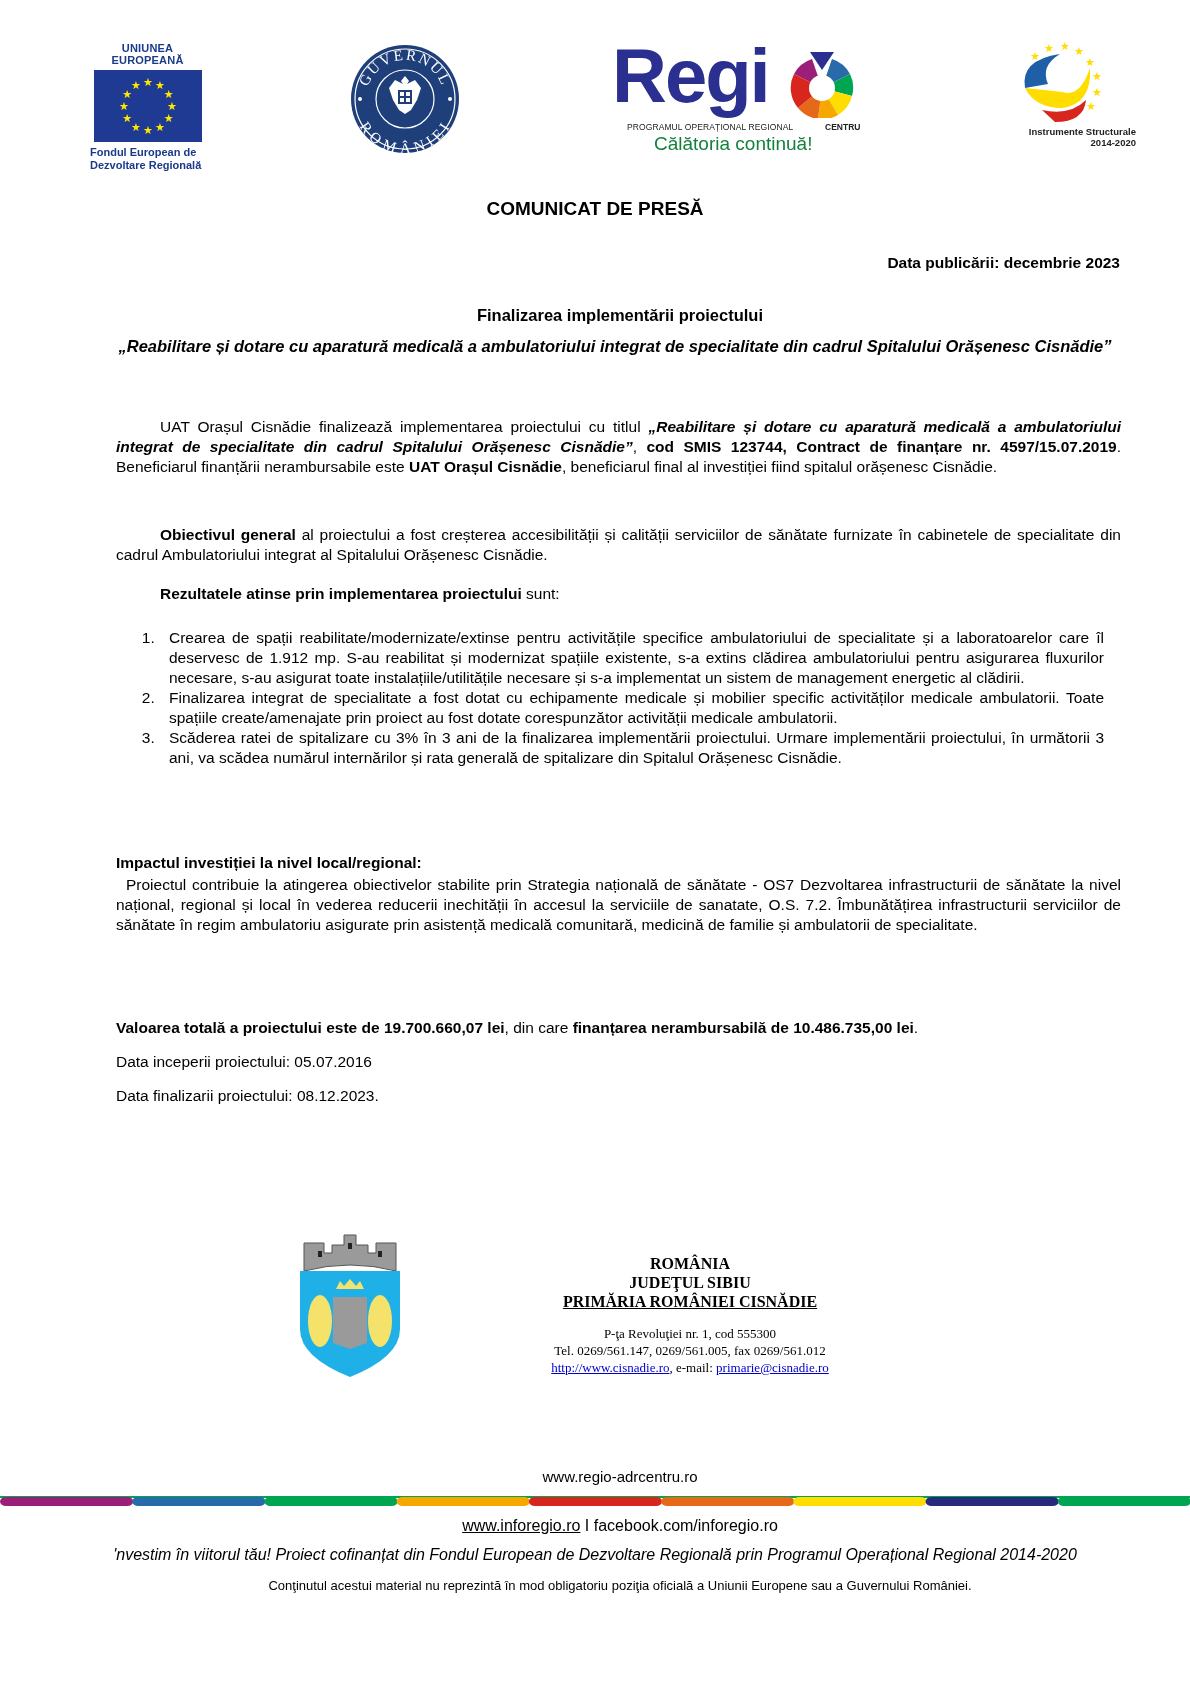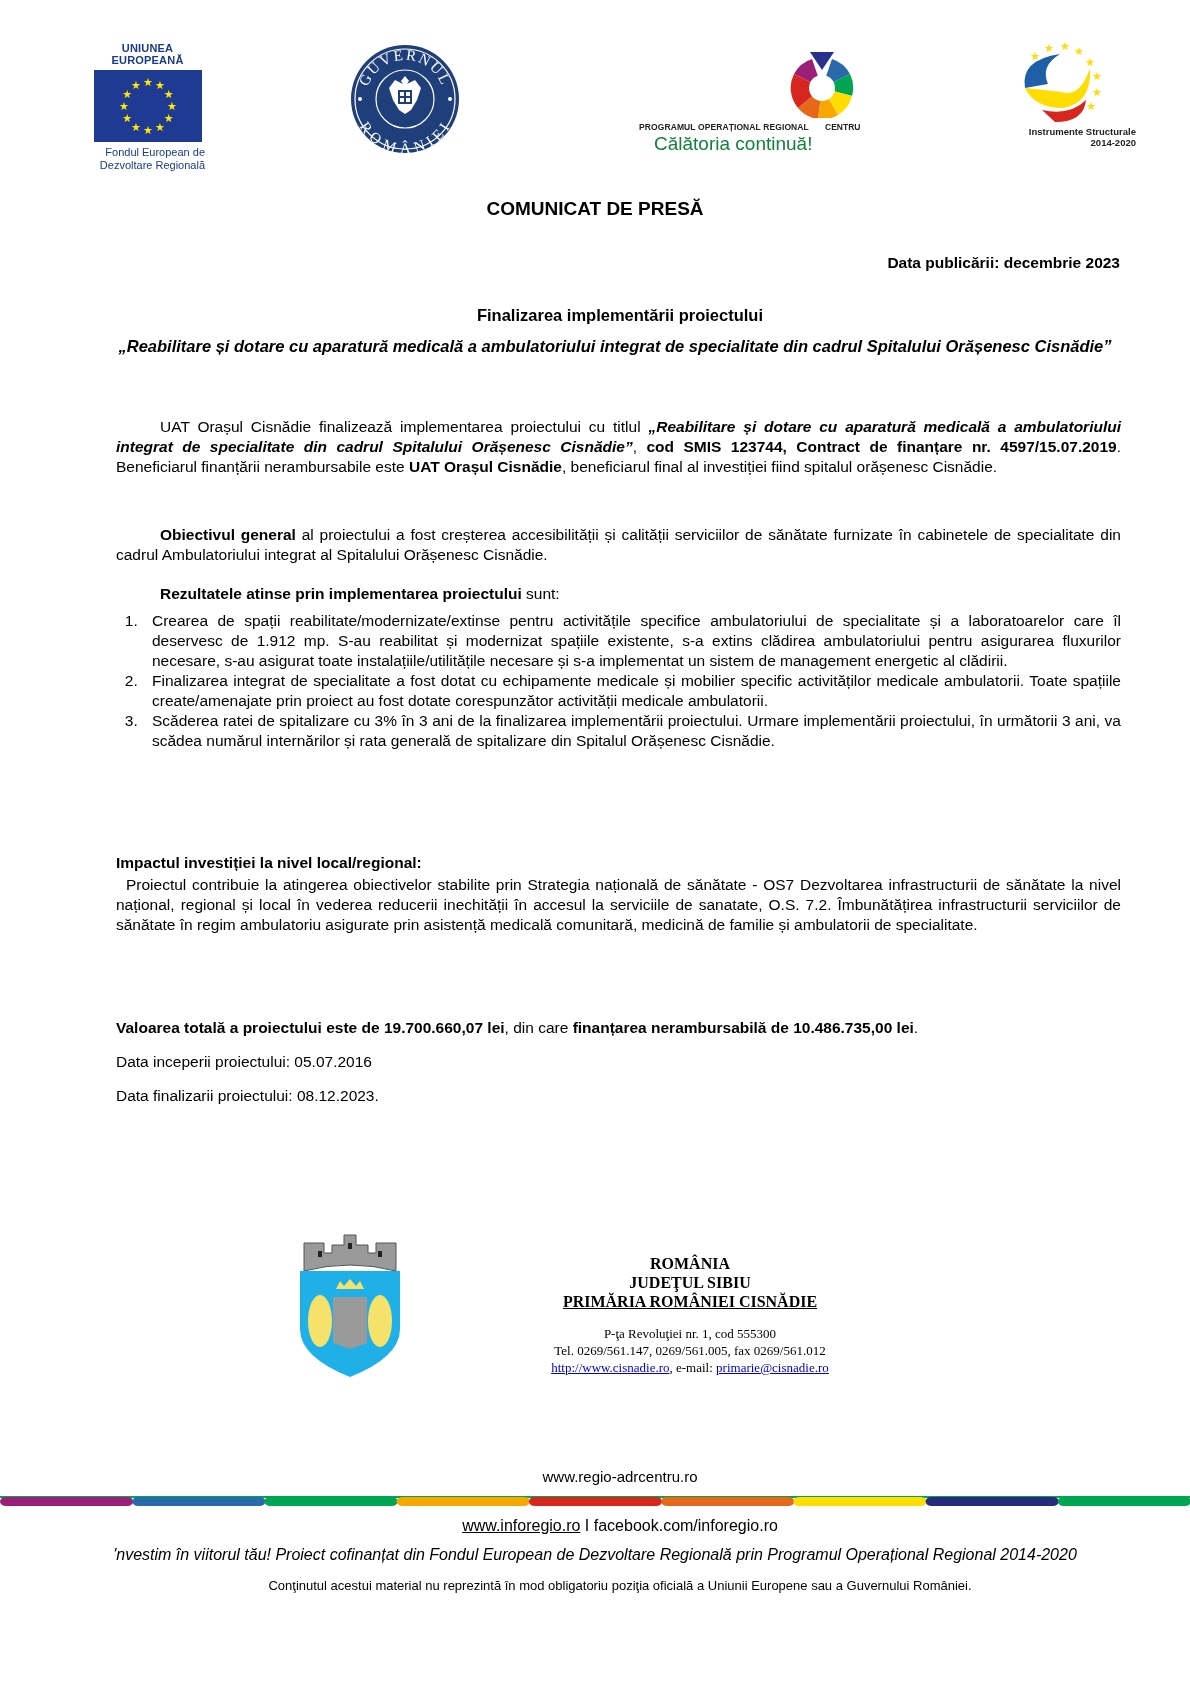--- a/index.html
+++ b/index.html
@@ -97,6 +97,7 @@
 </div>
 
 <div id="regio-logo" class="abs">
+  <div class="word">Regi</div>
   <svg class="abs" style="left:178px;top:10px" width="64" height="68" viewBox="0 0 64 68">
     <g transform="translate(32,38)">
       <path d="M0 0 L-28 -14 A31 31 0 0 1 -10 -29 Z" fill="#9b1f79"></path>

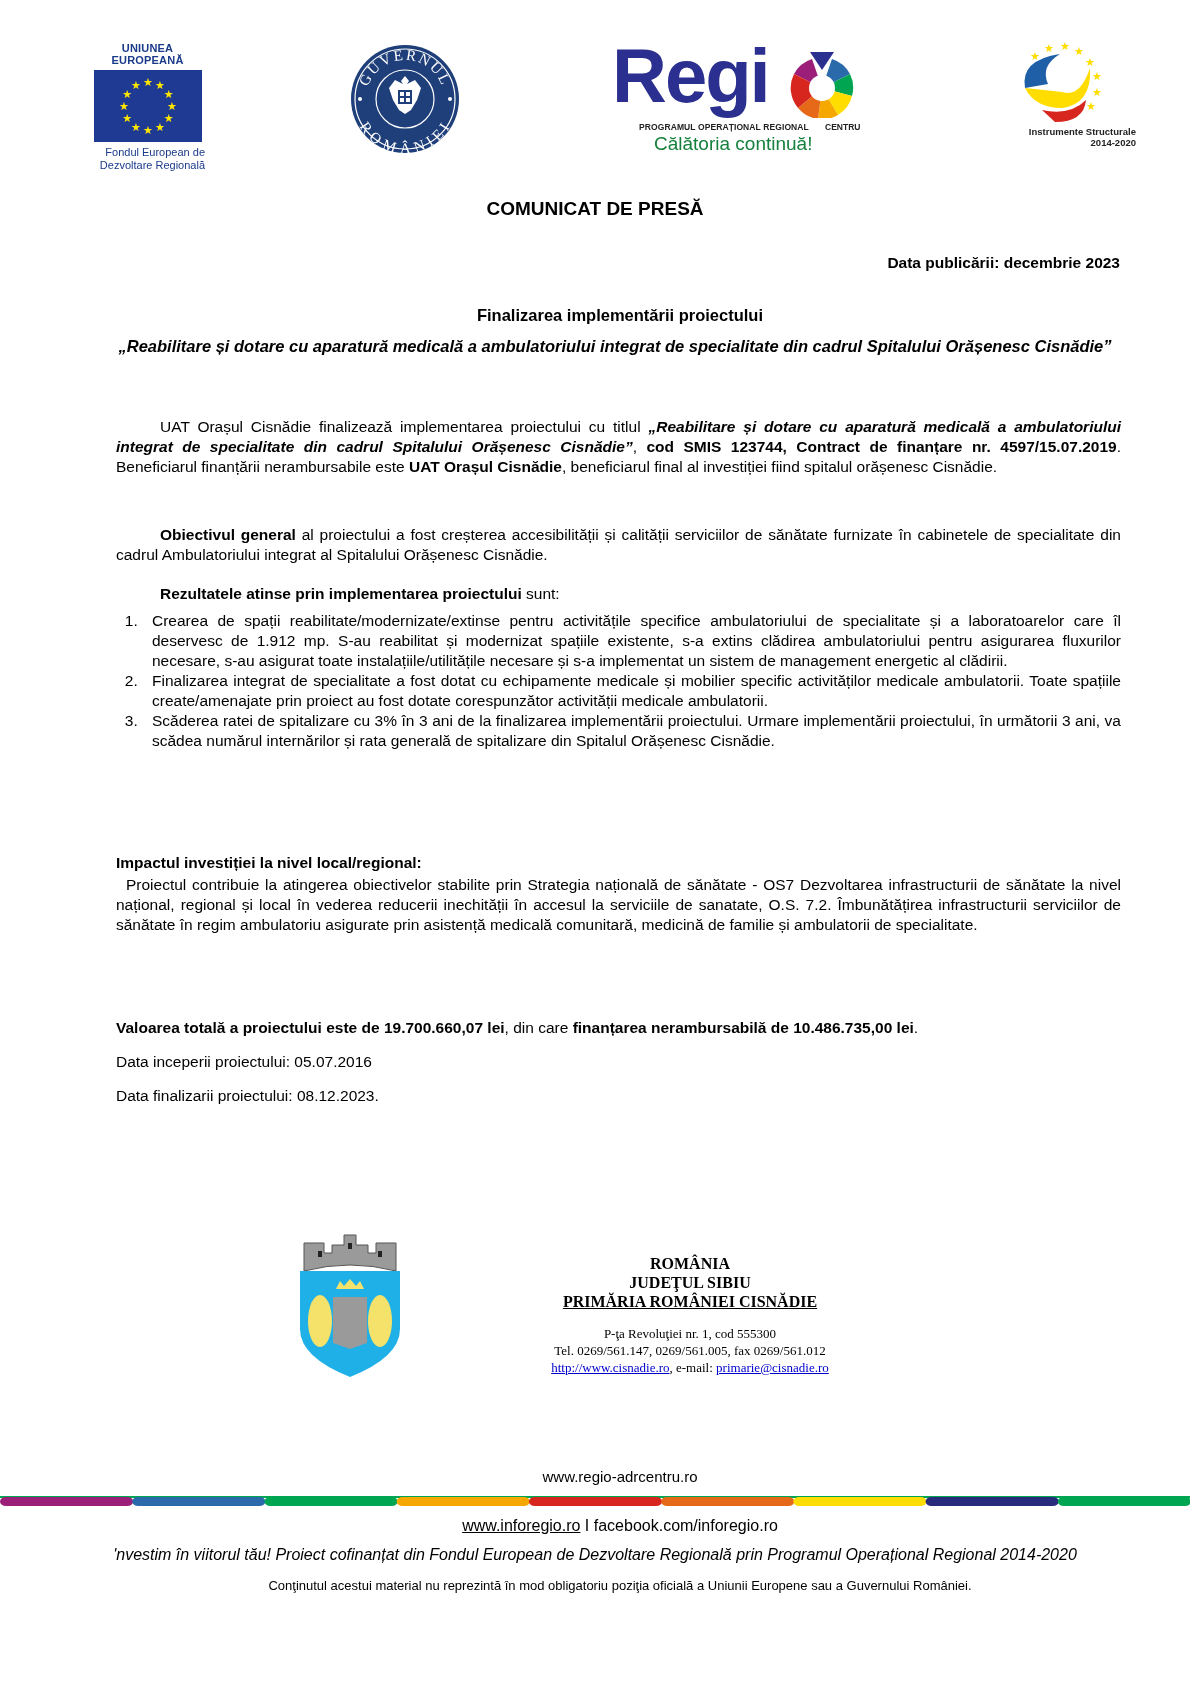--- a/index.html
+++ b/index.html
@@ -14,7 +14,7 @@
   #gov-logo { left:350px; top:44px; width:110px; height:110px; }
   #regio-logo { left:612px; top:40px; width:280px; height:120px; }
   #regio-logo .word { position:absolute; left:0; top:-8px; font-size:76px; font-weight:bold; color:#2b2f8f; letter-spacing:-2px; font-family:"Liberation Sans", sans-serif; }
-  #regio-logo .prog { position:absolute; left:20px; top:82px; font-size:8.5px; font-weight:bold; color:#222; letter-spacing:0.1px;padding-left:7px; }
+  #regio-logo .prog { position:absolute; left:8px; top:82px; font-size:8.5px; font-weight:normal; color:#222; letter-spacing:0.1px;padding-left:7px; }
   #regio-logo .centru { position:absolute; left:213px; top:82px; font-size:8.5px; font-weight:bold; color:#222; }
   #regio-logo .tag { position:absolute; left:42px; top:93px; font-size:19px; color:#15803d; }
   #is-logo { left:1000px; top:40px; width:130px; height:115px; }

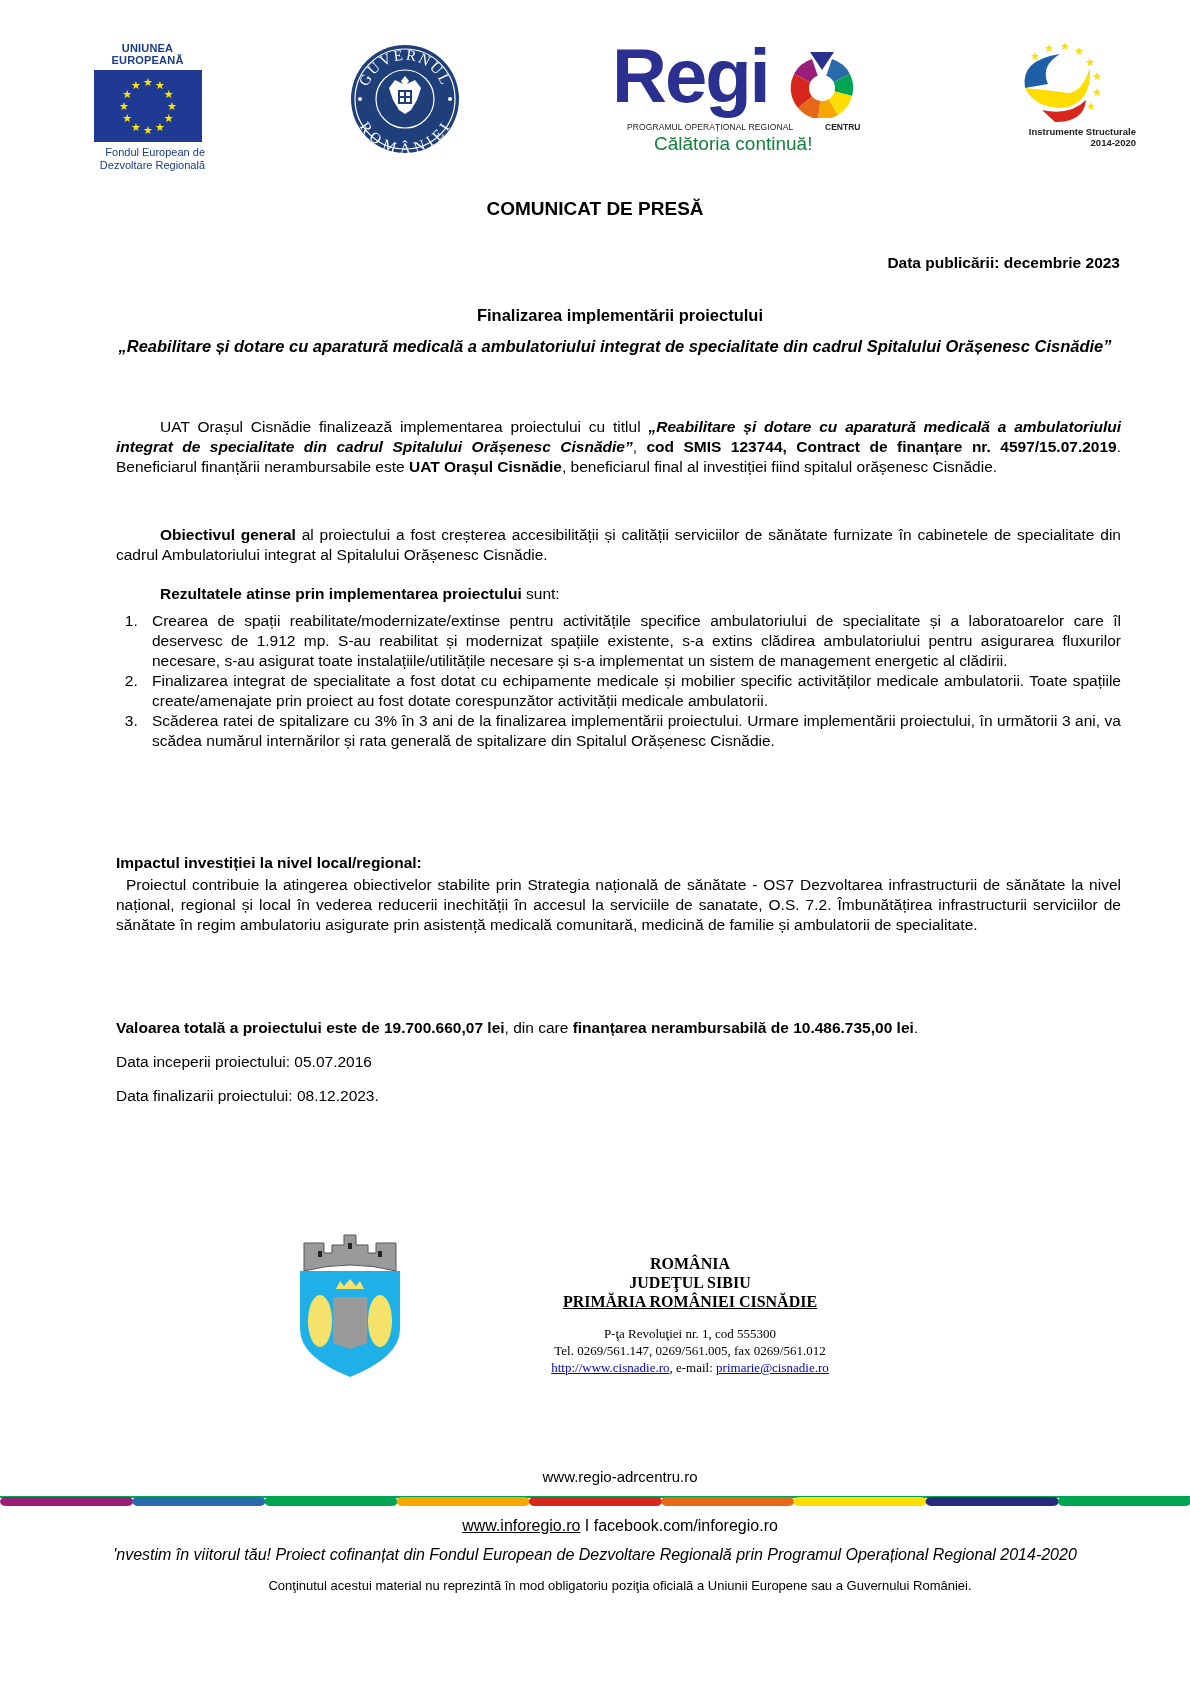--- a/index.html
+++ b/index.html
@@ -10,7 +10,7 @@
   #eu-logo { left:90px; top:42px; width:115px; }
   #eu-logo .cap { font-size:11px; color:#1a3a8a; text-align:center; font-weight:bold; letter-spacing:0.2px; }
   #eu-logo .flag { width:108px; height:72px; background:#1f3a93; margin:4px auto 4px; position:relative; }
-  #eu-logo .sub { font-size:11px; color:#1a3a8a; text-align:right; line-height:13px; }
+  #eu-logo .sub { font-size:11px; color:#1a3a8a; text-align:left; line-height:13px;font-weight:bold; }
   #gov-logo { left:350px; top:44px; width:110px; height:110px; }
   #regio-logo { left:612px; top:40px; width:280px; height:120px; }
   #regio-logo .word { position:absolute; left:0; top:-8px; font-size:76px; font-weight:bold; color:#2b2f8f; letter-spacing:-2px; font-family:"Liberation Sans", sans-serif; }

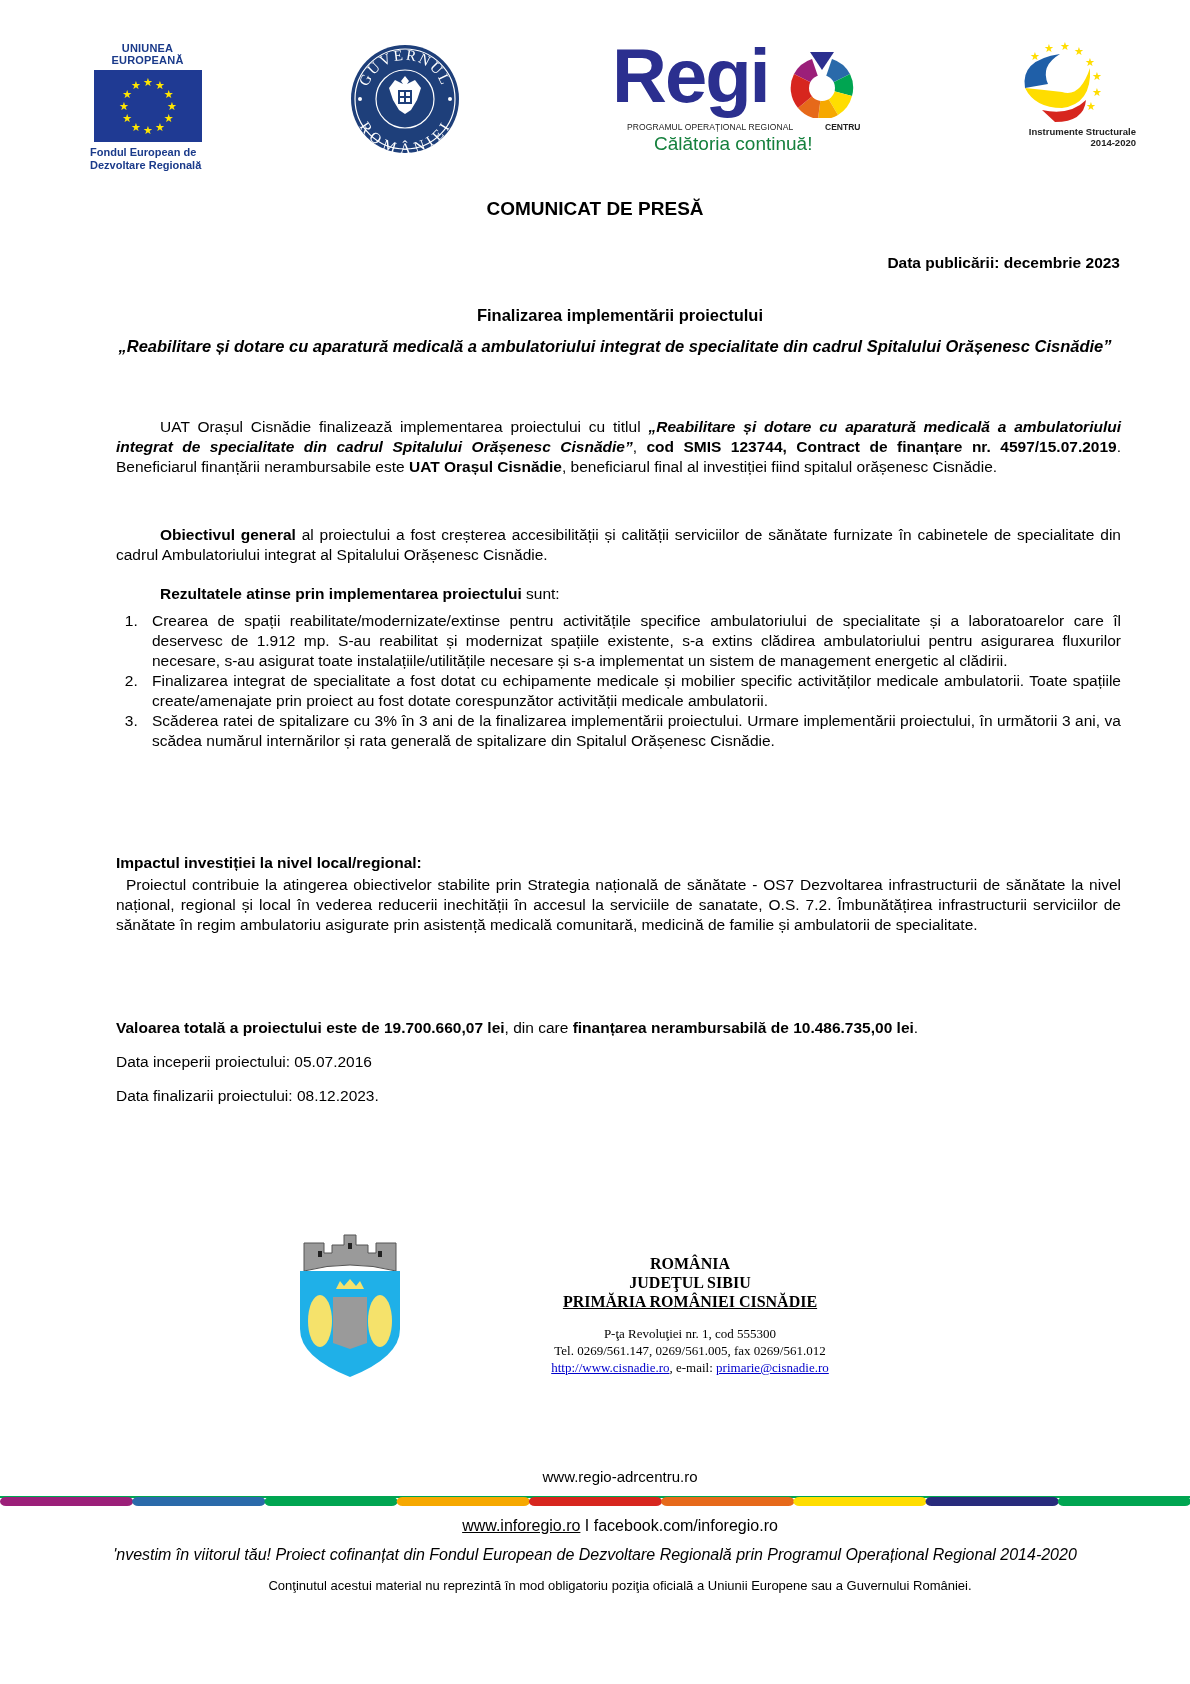--- a/index.html
+++ b/index.html
@@ -27,7 +27,7 @@
 
   .body { left:116px; width:1005px; font-size:15.5px; line-height:20px; text-align:justify; }
   .indent { text-indent:44px; }
-  ol.res { margin:0; padding-left:36px; }
+  ol.res { margin:17px; padding-left:36px; }
   ol.res li { padding-left:10px; text-align:justify; }
   .link { color:#0000cc; text-decoration:underline; }
 

